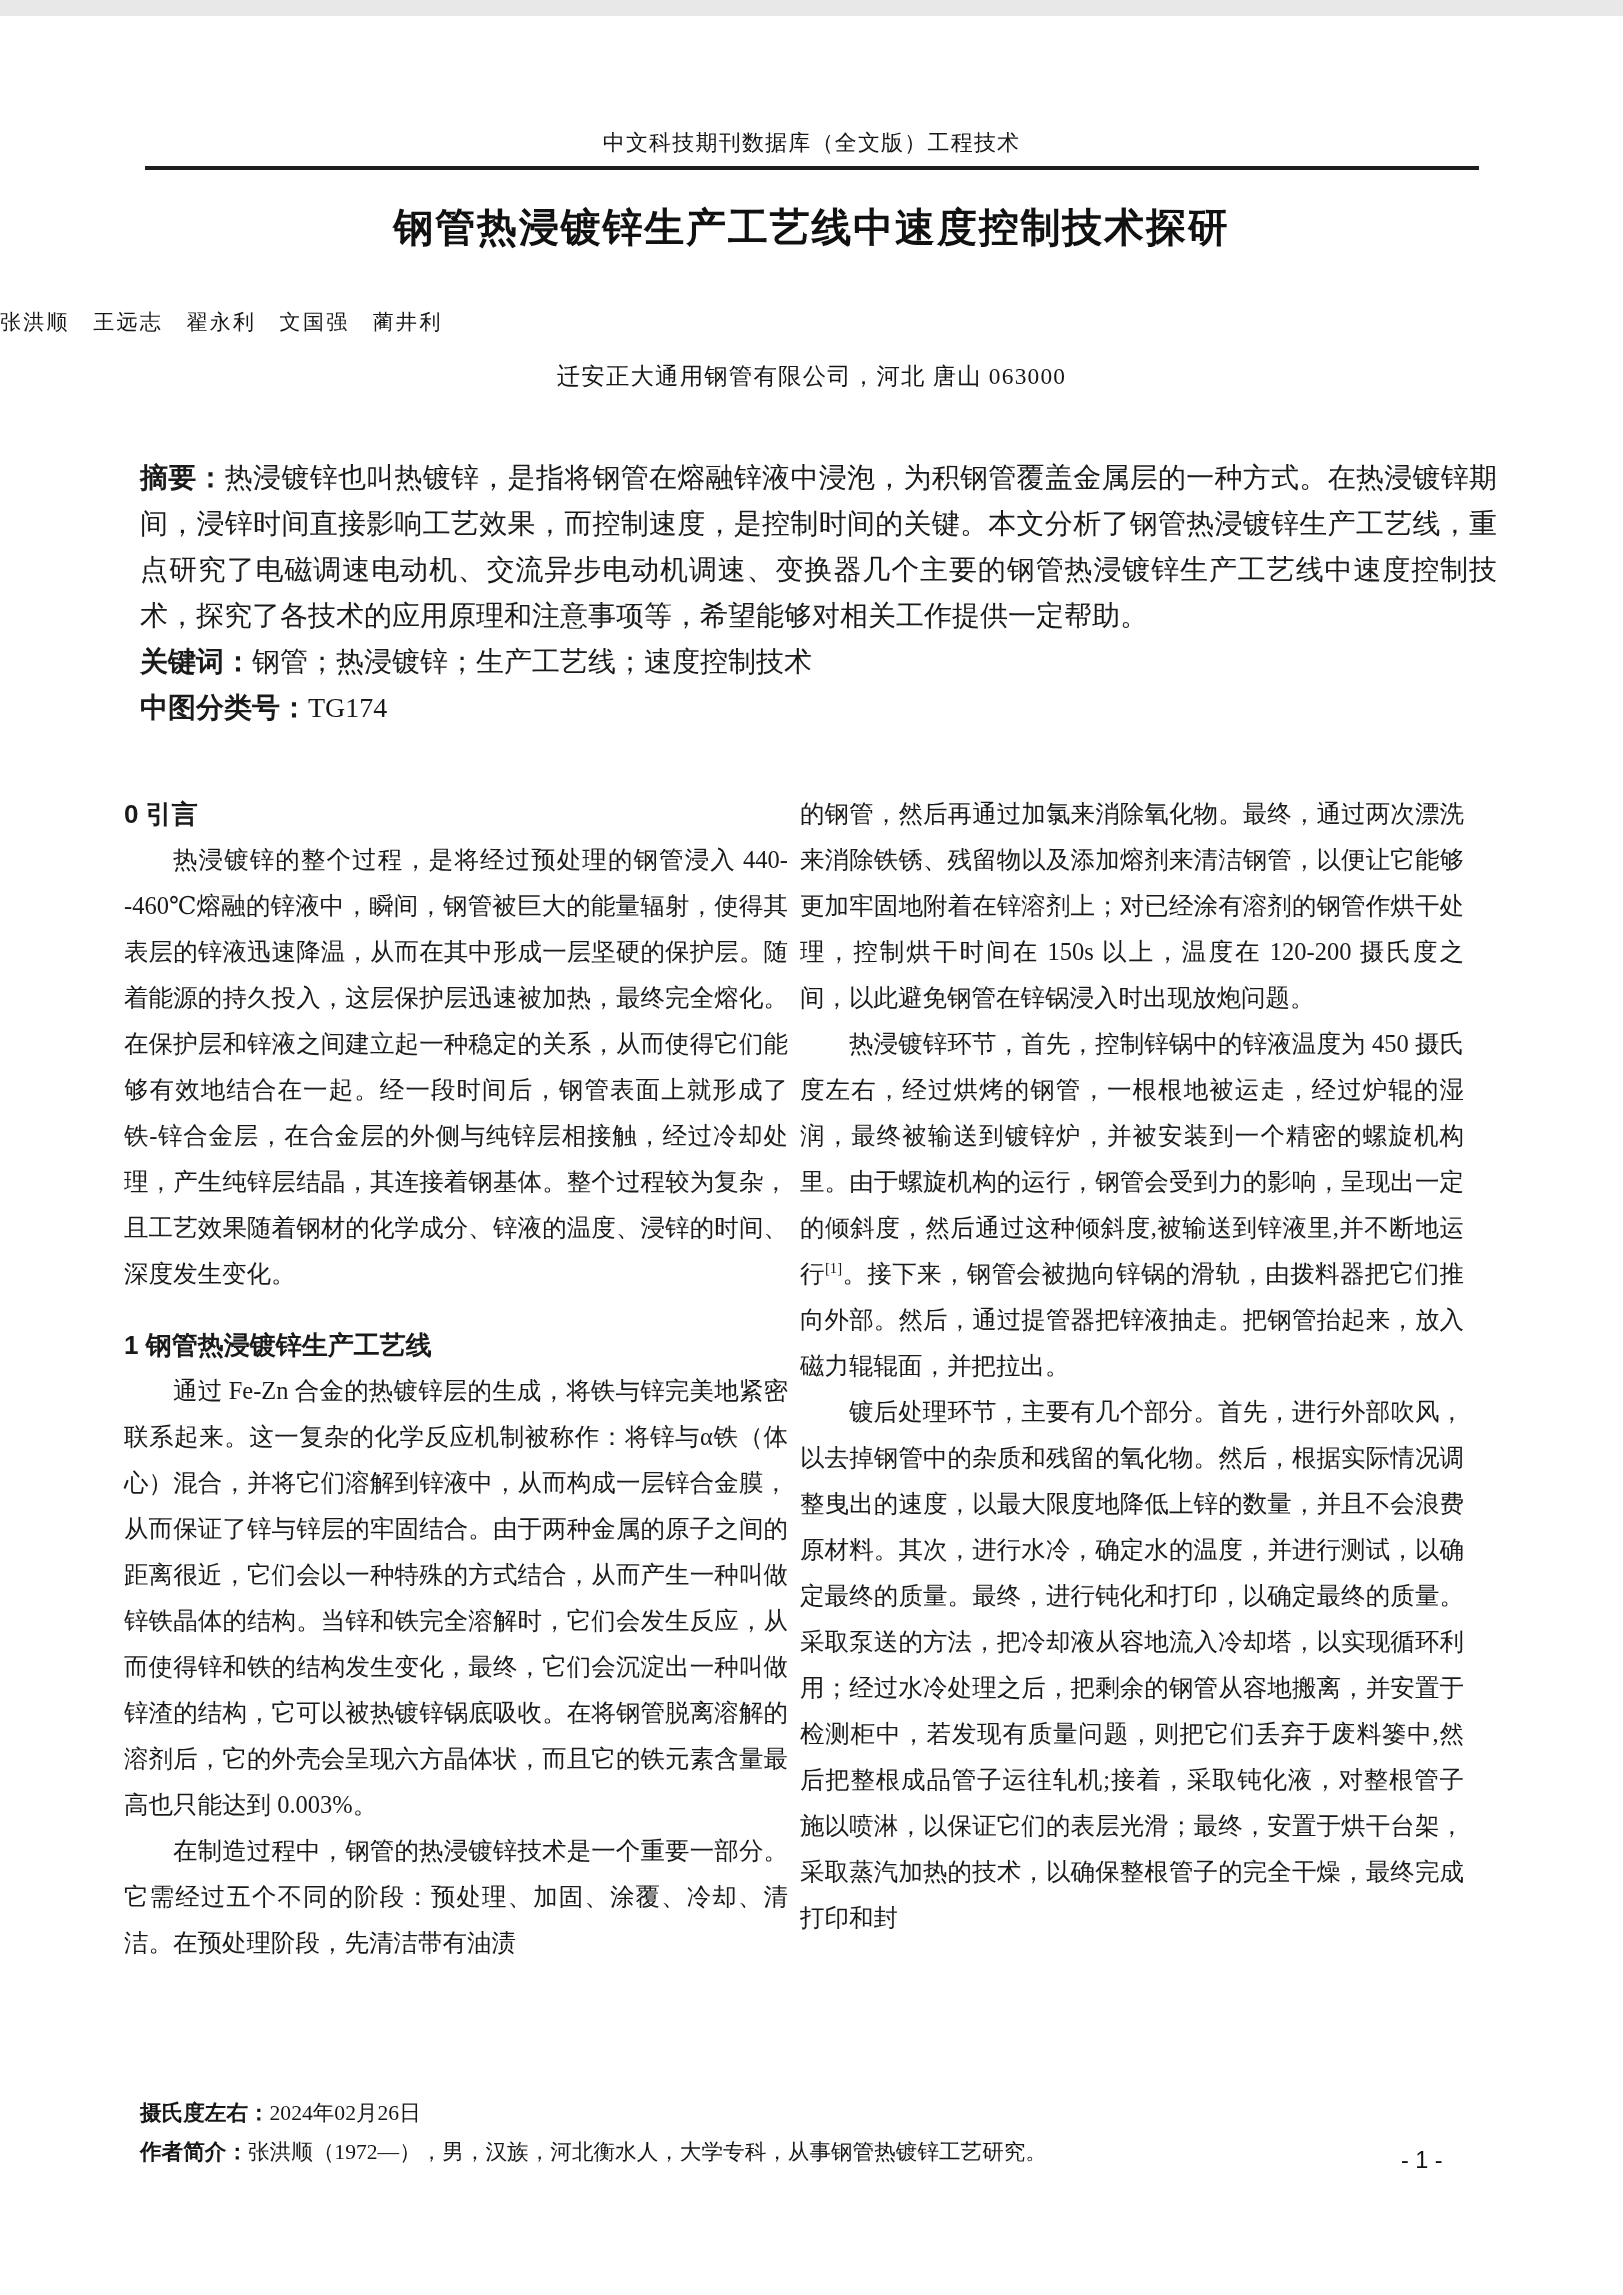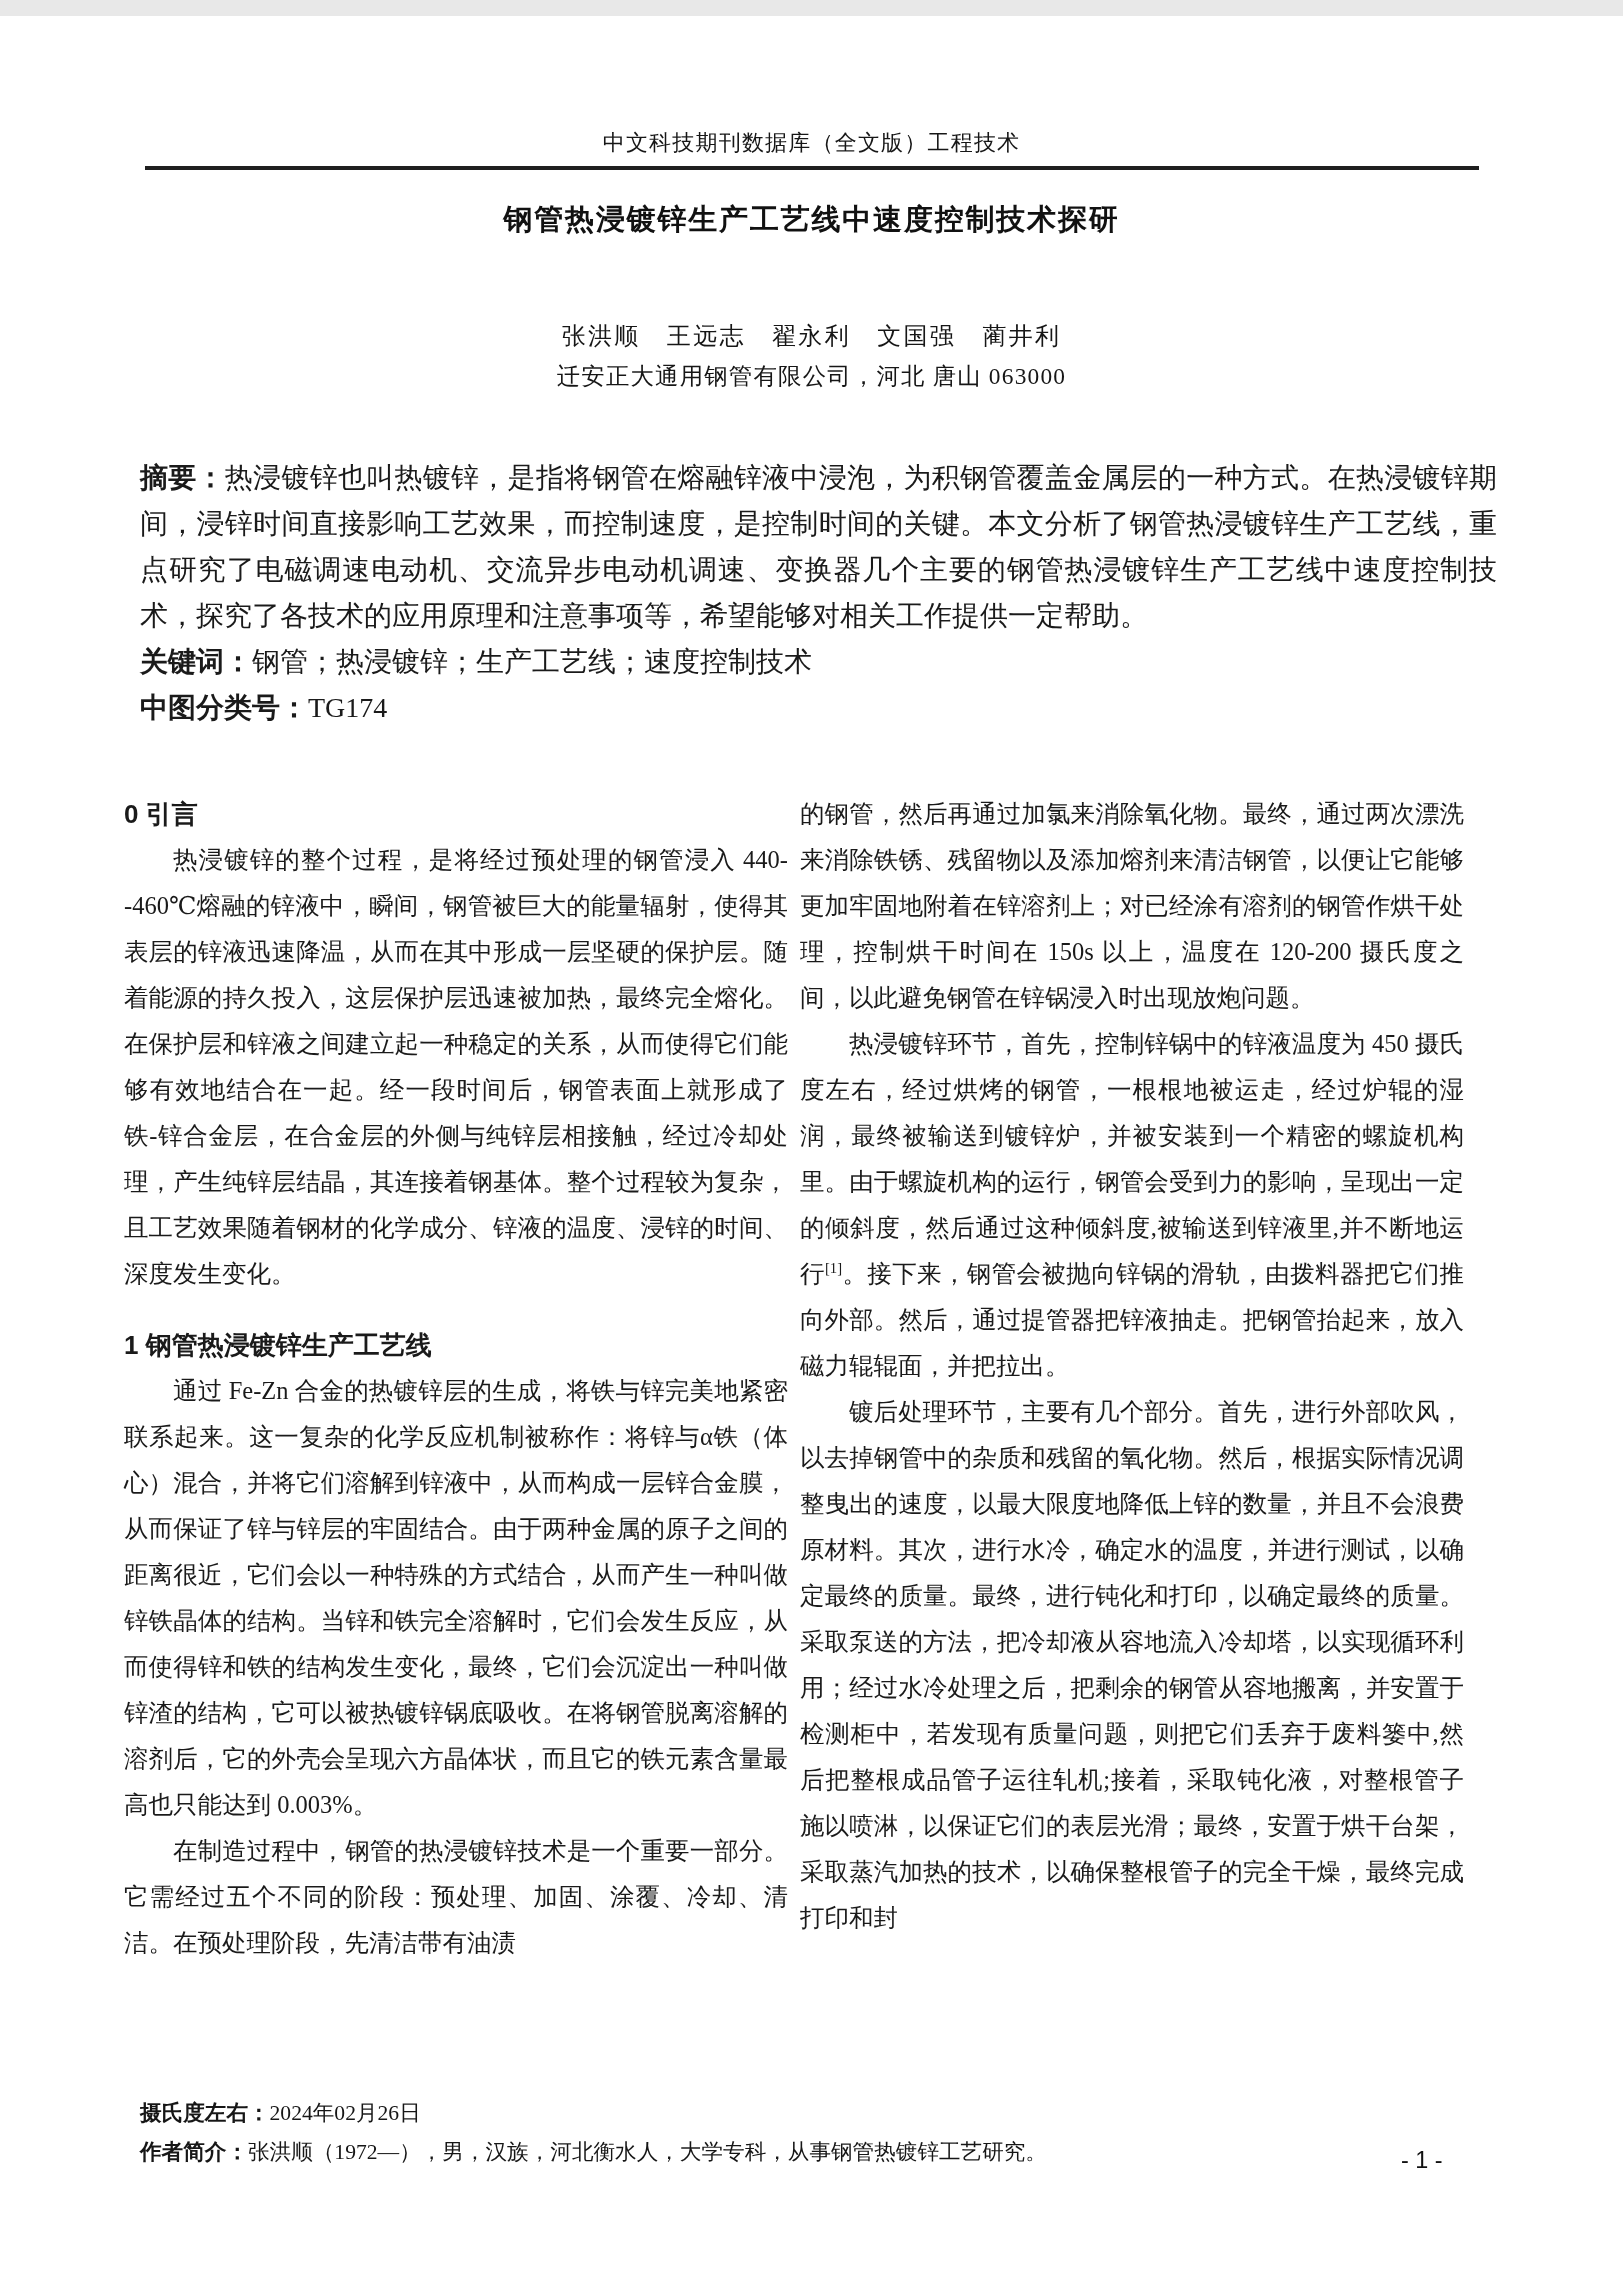--- a/index.html
+++ b/index.html
@@ -42,7 +42,7 @@
     left: 0;
     width: 100%;
     text-align: center;
-    font-size: 29px;
+    font-size: 40px;
     font-weight: 700;
     letter-spacing: 1.8px;
     color: #111111;

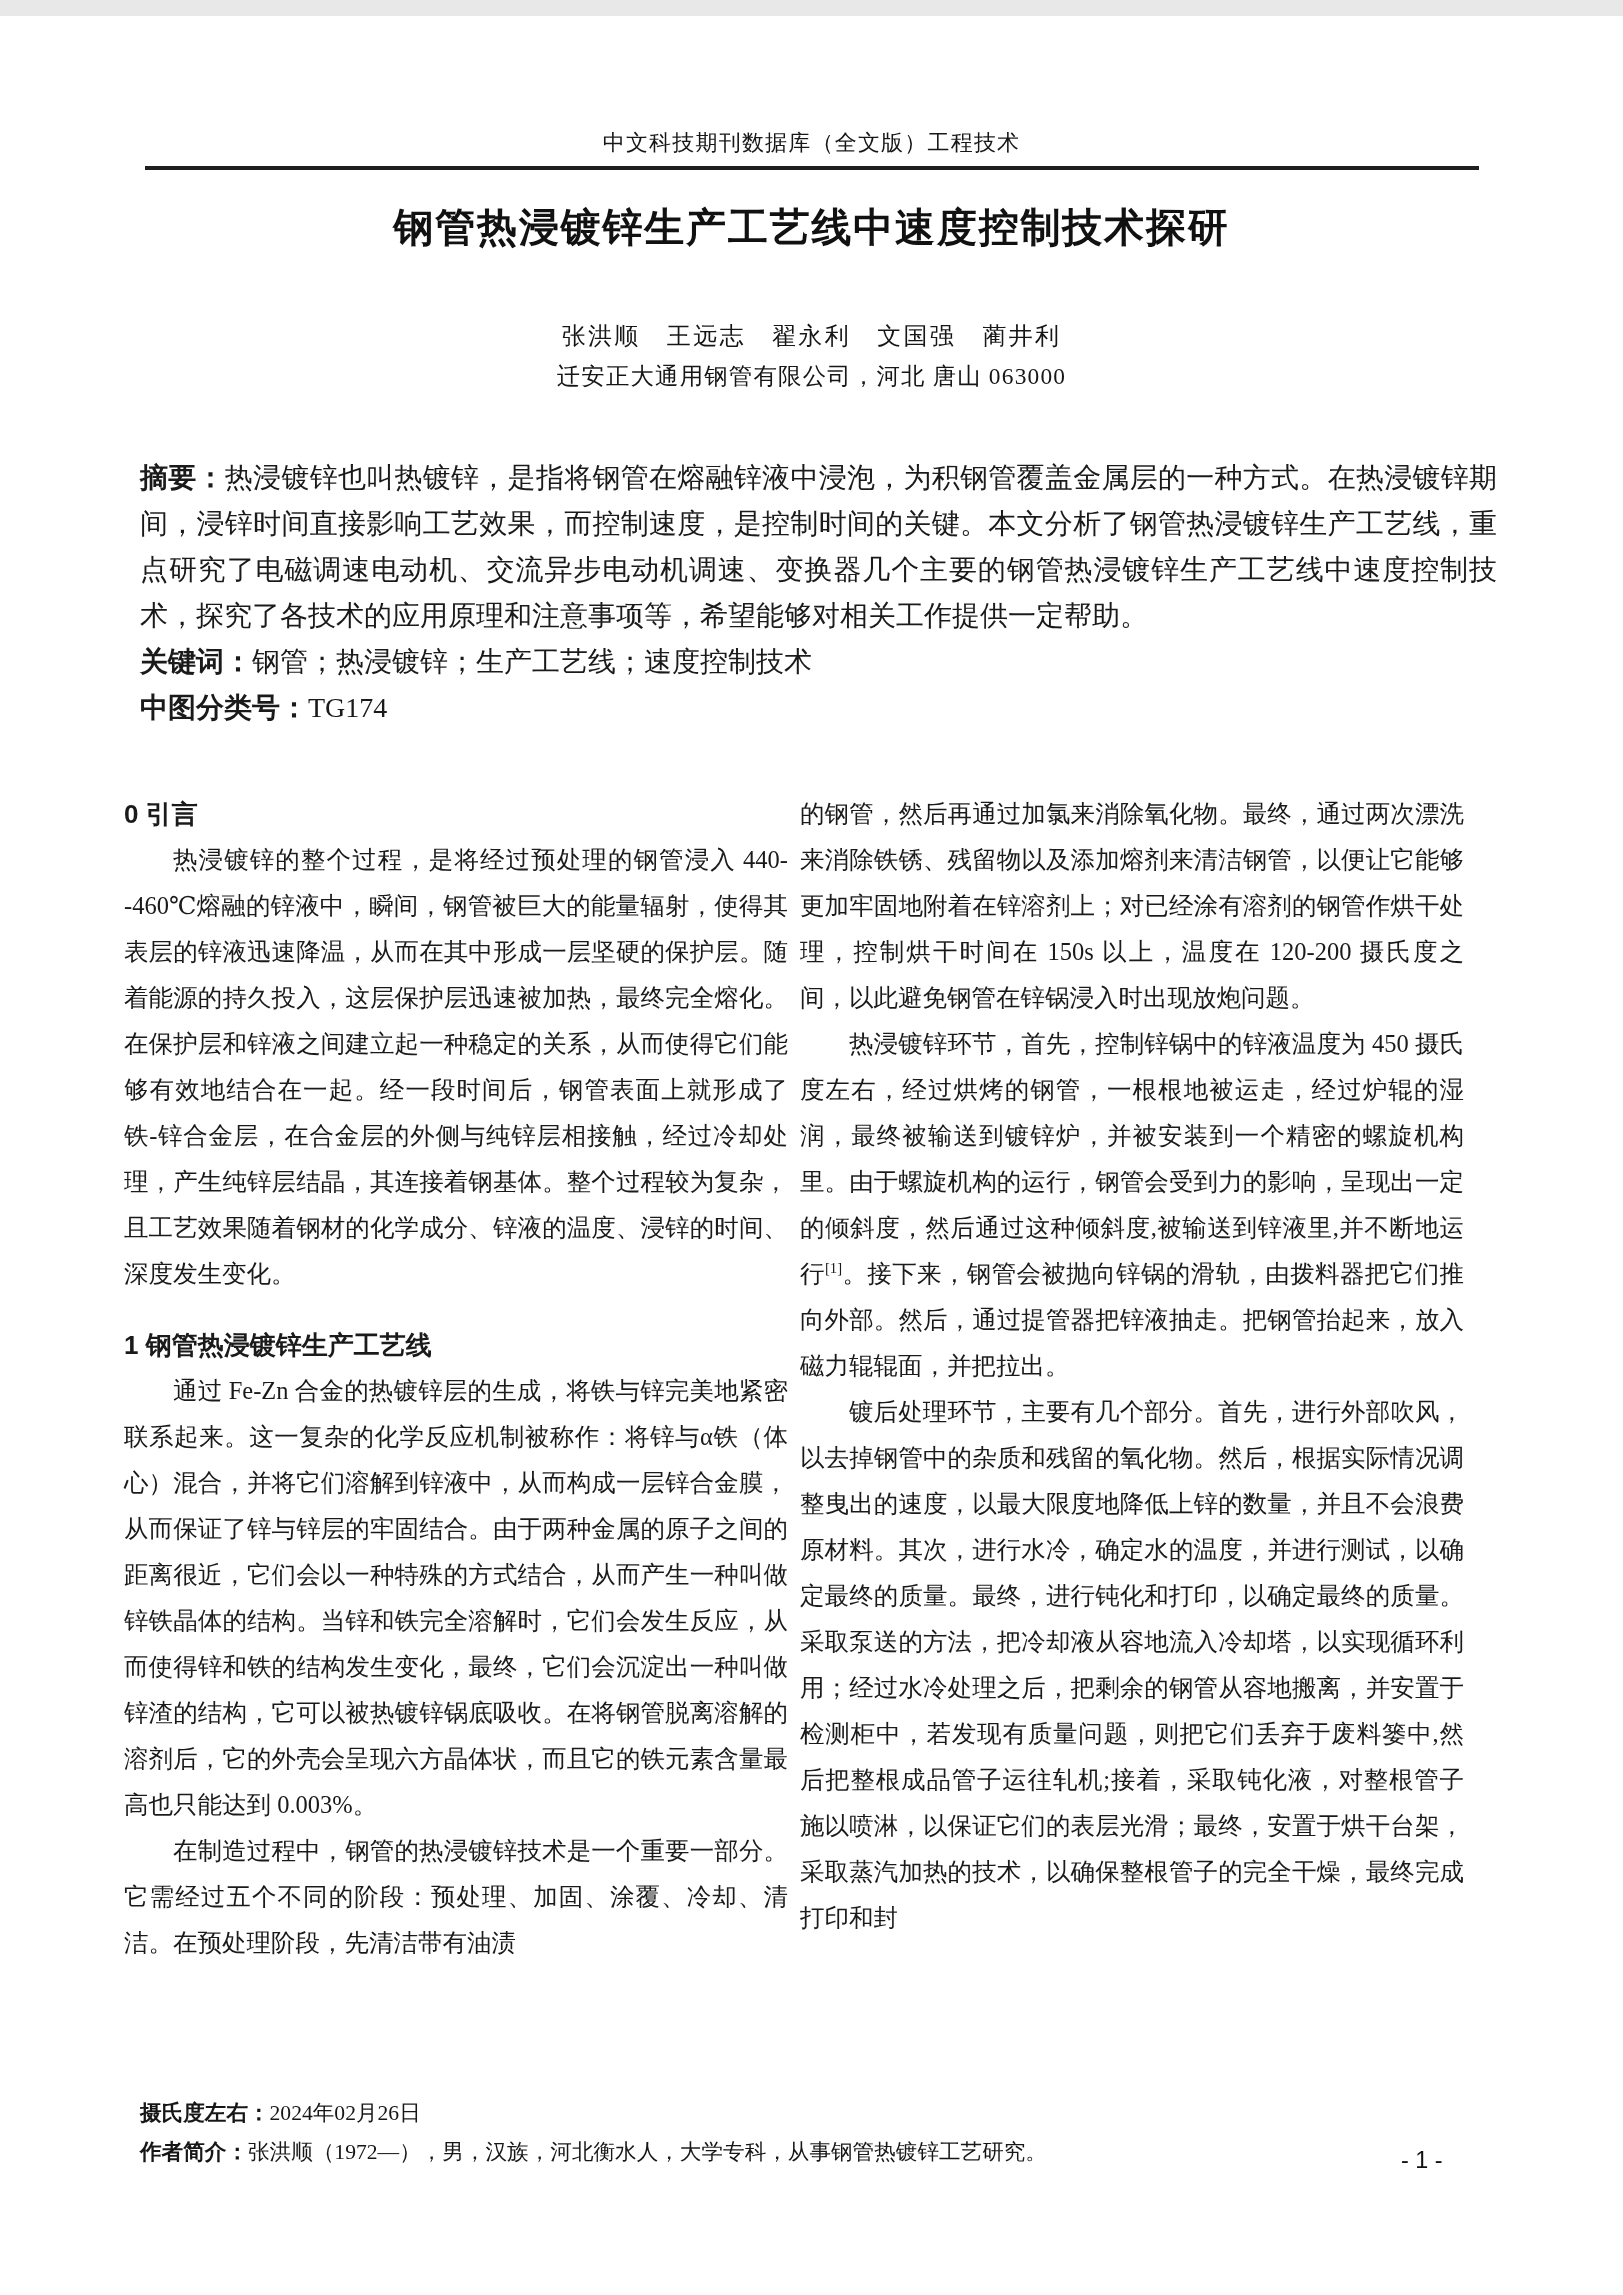--- a/index.html
+++ b/index.html
@@ -50,11 +50,10 @@
   }
   .authors-line {
     position: absolute;
-    top: 304px;
+    top: 292px;
     left: 0;
     width: 100%;
-    text-align: center;
-    font-size: 24px;
+    font-size: 21px;
     letter-spacing: 2.3px;
     color: #161616;
   }

